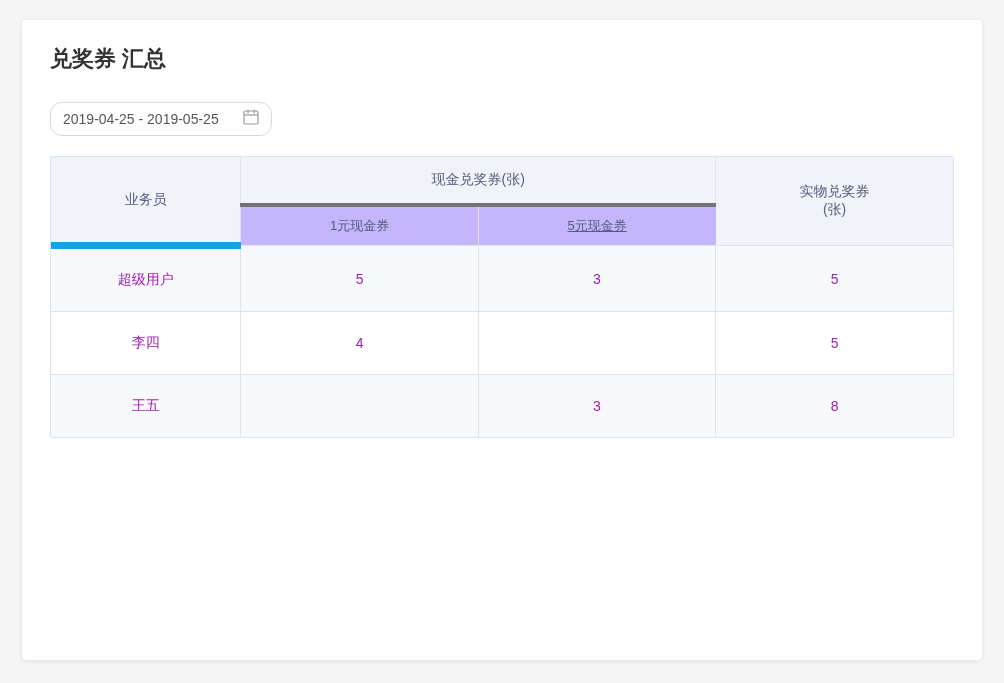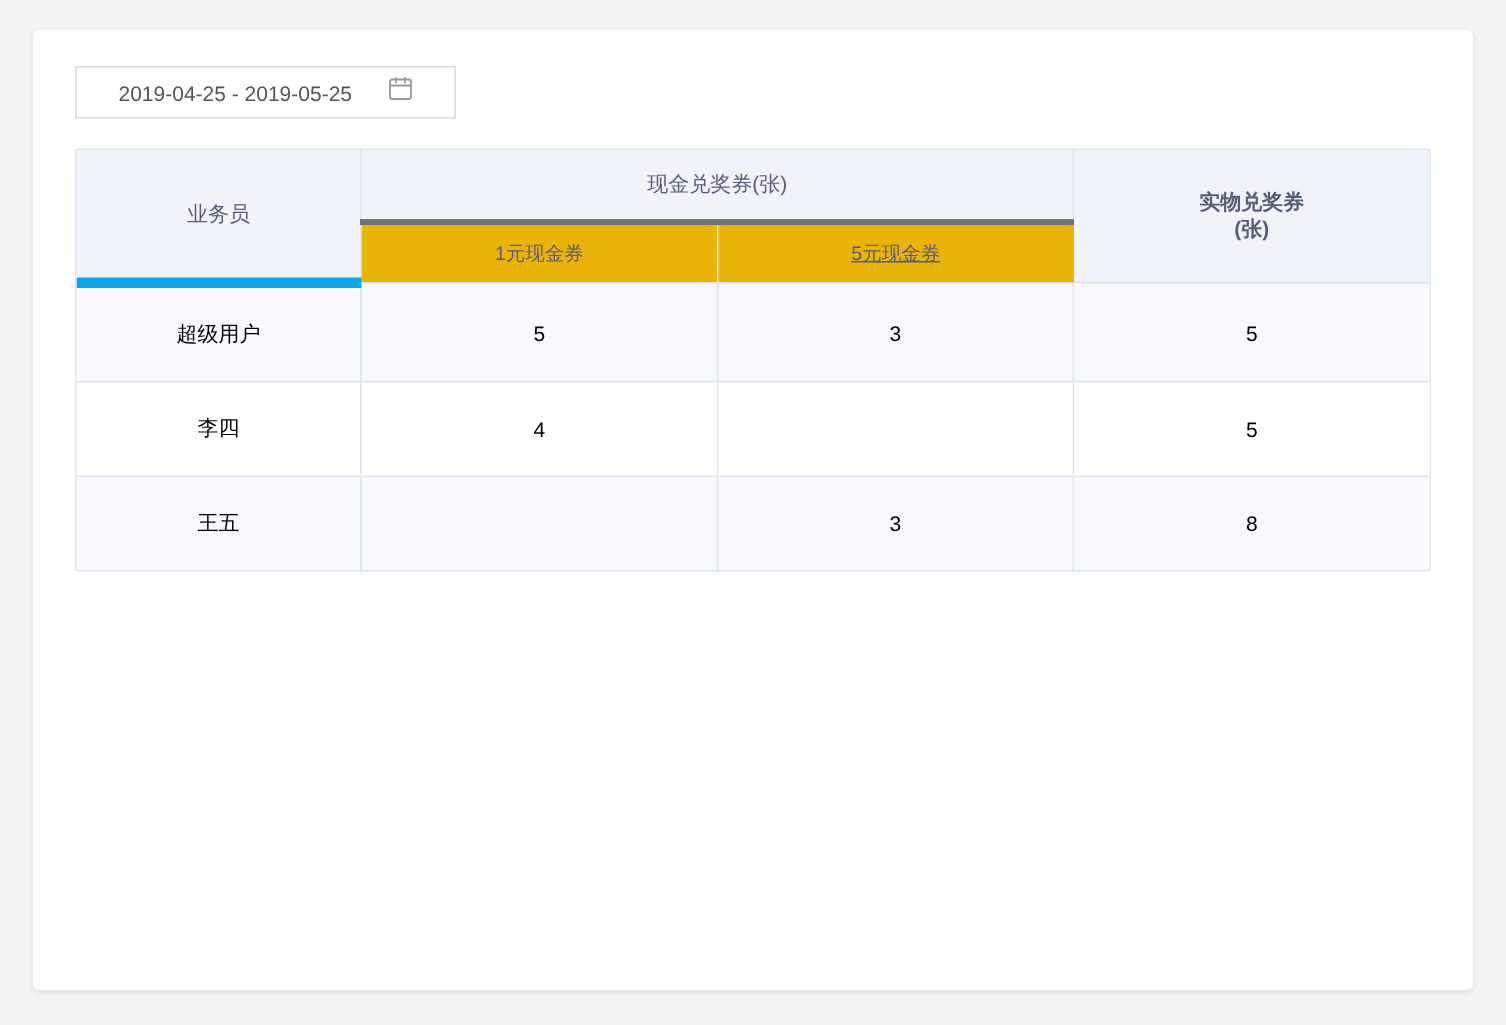--- a/index.html
+++ b/index.html
@@ -130,6 +130,7 @@
 
 <div class="card">
 
+  <h1 class="page-title">兑奖券 汇总</h1>
 
   <div class="date-picker-wrapper">
     <div class="date-picker">

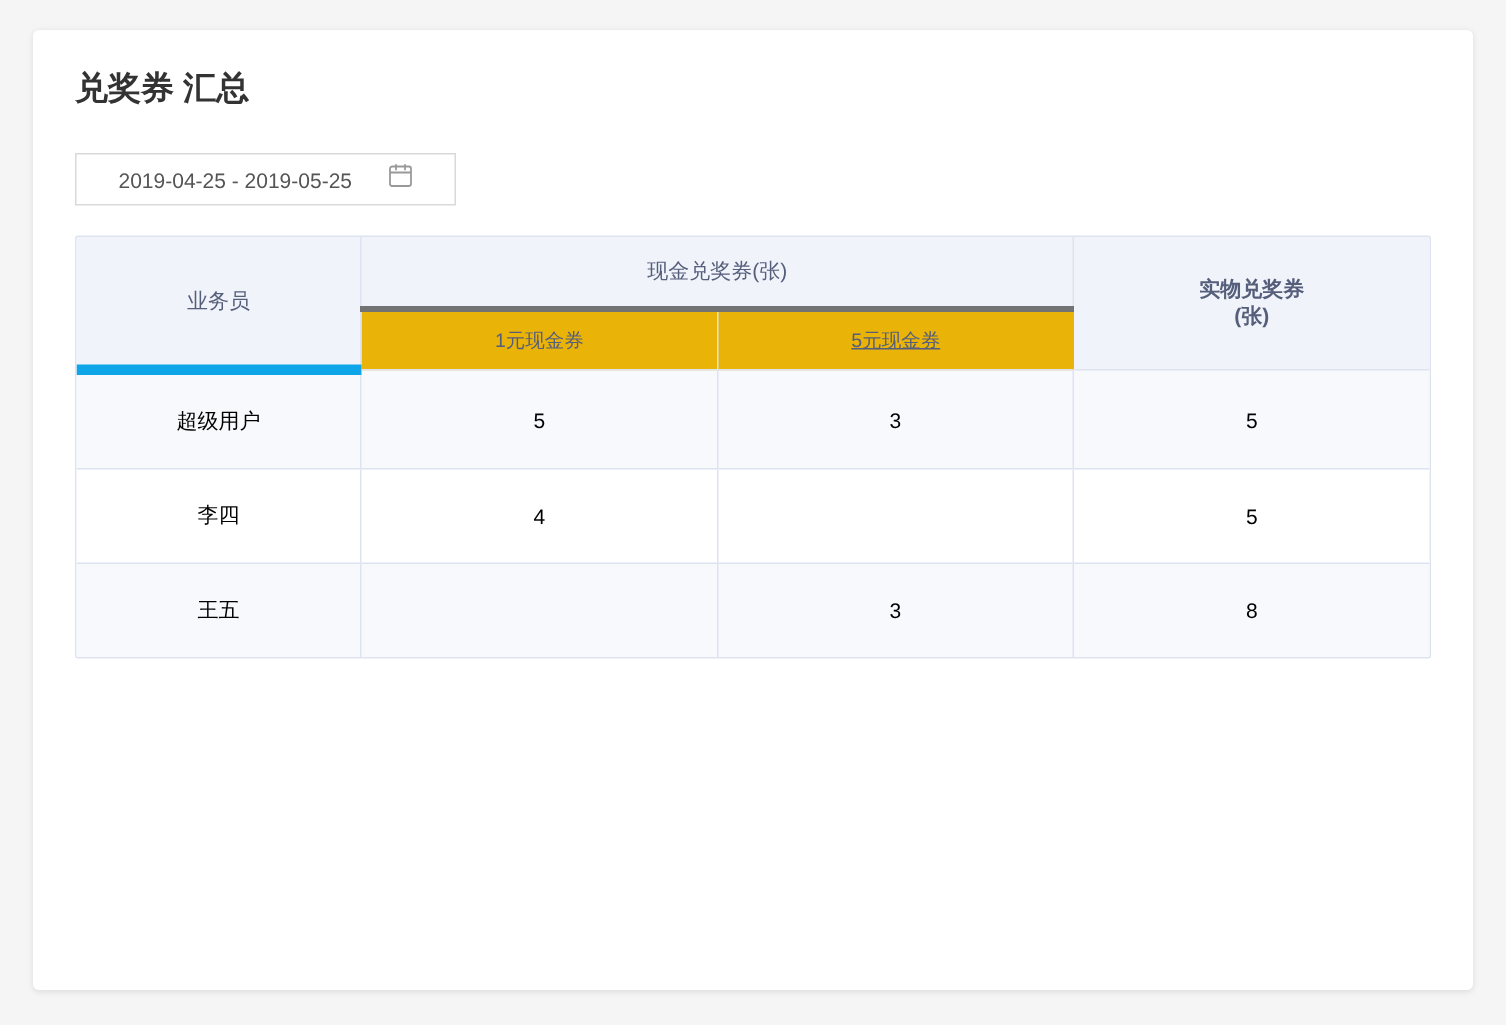--- a/index.html
+++ b/index.html
@@ -42,8 +42,8 @@
       display: inline-flex;
       align-items: center;
       border: 1px solid #d9d9d9;
-      border-radius: 0;
-      padding: 6px 28px;
+      border-radius: 12px;
+      padding: 6px 12px;
       gap: 24px;
       background: #ffffff;
       cursor: pointer;

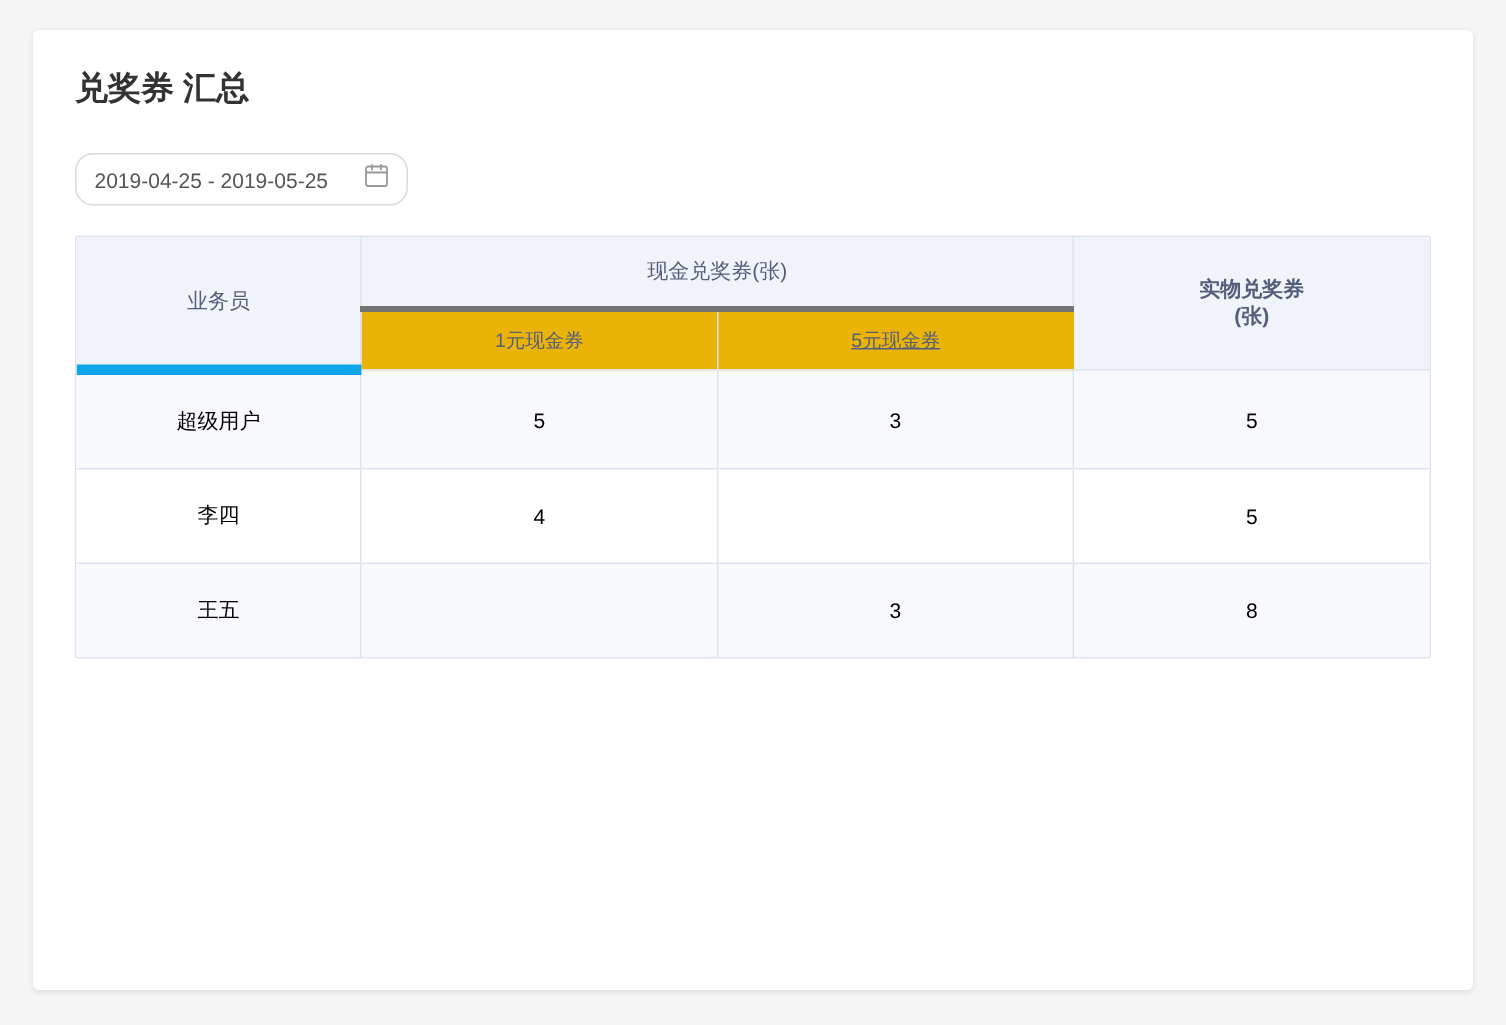--- a/index.html
+++ b/index.html
@@ -89,7 +89,6 @@
 
     thead th:last-child {
       border-right: none;
-      font-weight: bold;
     }
 
     thead .sub-header th {

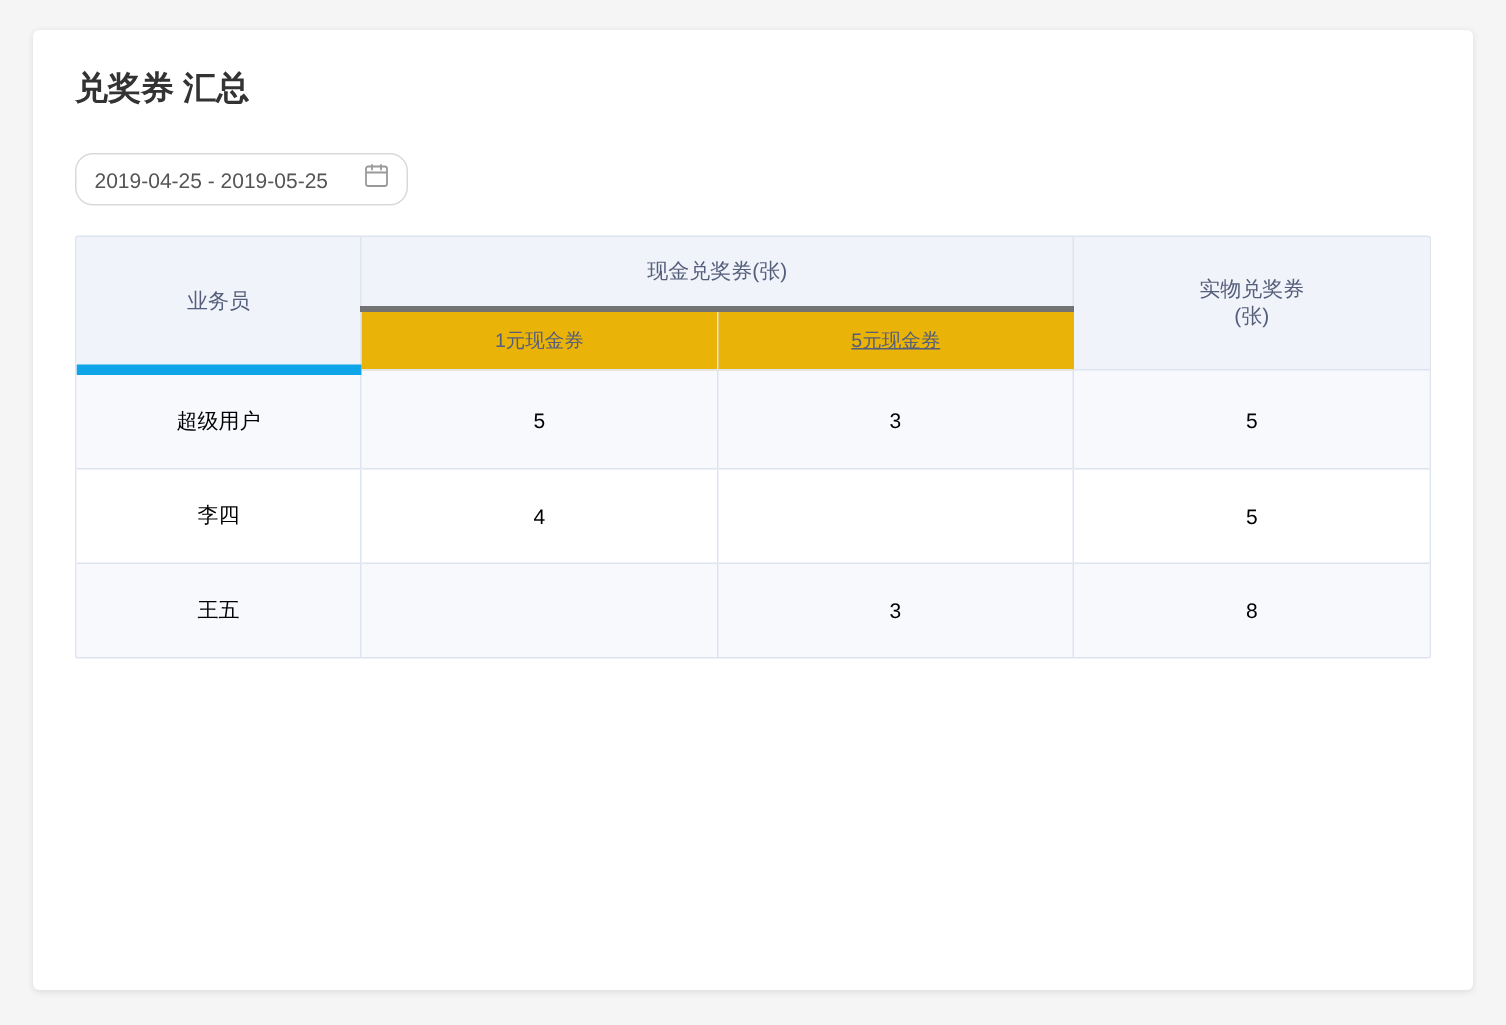--- a/index.html
+++ b/index.html
@@ -92,7 +92,7 @@
     }
 
     thead .sub-header th {
-      background: #eab308;
+      background: #c4b5fd;
       font-weight: 400;
       font-size: 13px;
       padding: 10px;

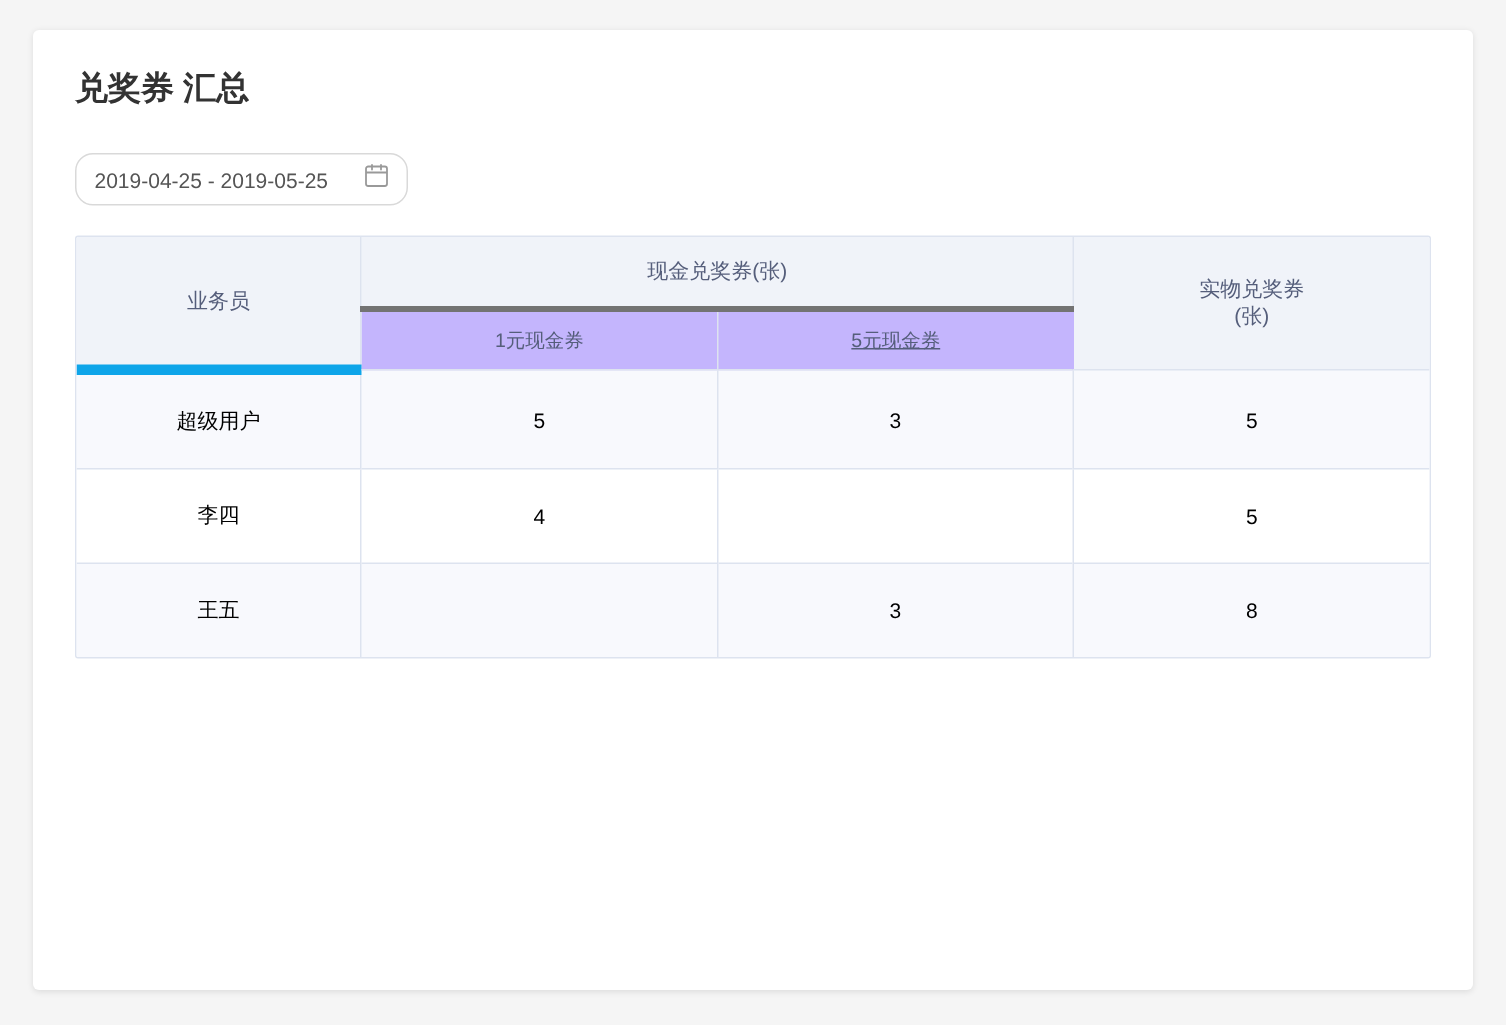--- a/index.html
+++ b/index.html
@@ -116,7 +116,7 @@
       text-align: center;
       padding: 22px 10px;
       border-right: 1px solid #dde3ef;
-      color: #000000;
+      color: #a21caf;
       vertical-align: middle;
     }
 

